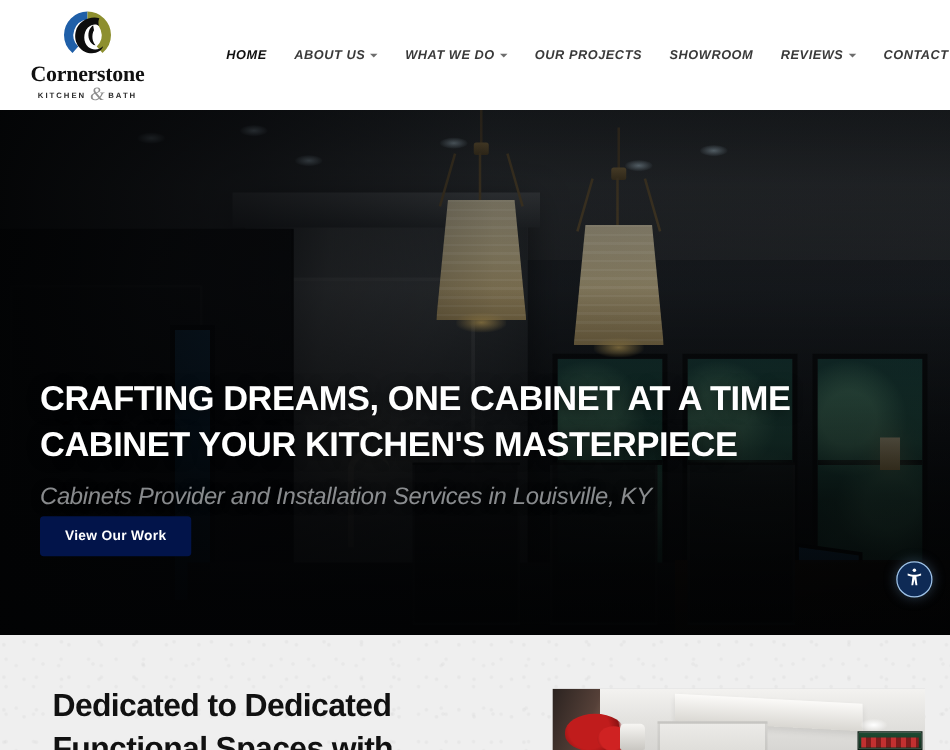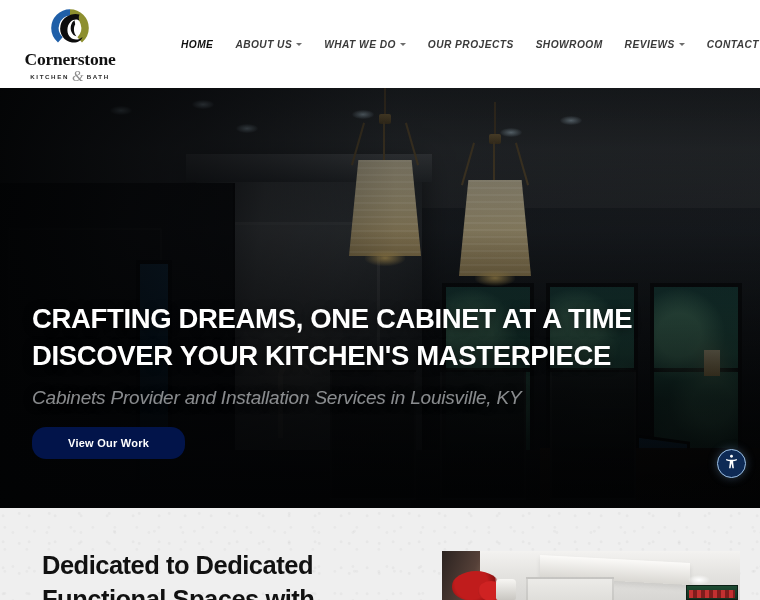--- a/index.html
+++ b/index.html
@@ -557,7 +557,7 @@
     <div class="hero-content">
       <h1 class="hero-title">
         <span>CRAFTING DREAMS, ONE CABINET AT A TIME</span><br>
-        <span>DISCOVER YOUR KITCHEN'S MASTERPIECE</span>
+        <span>CABINET YOUR KITCHEN'S MASTERPIECE</span>
       </h1>
       <p class="hero-tagline">Cabinets Provider and Installation Services in Louisville, KY</p>
       <button class="hero-cta">View Our Work</button>

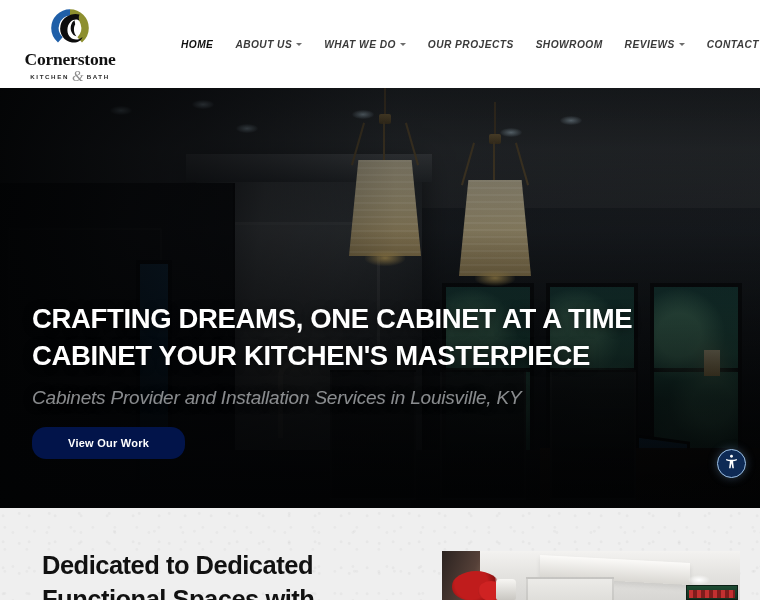--- a/index.html
+++ b/index.html
@@ -314,15 +314,15 @@
   }
   .hero-cta {
     display: inline-block;
-    margin-top: 17px;
-    padding: 10px 36px;
+    margin-top: 3px;
+    padding: 10px 20px;
     background: #02144a;
     color: #ffffff;
     font-size: 11px;
     font-weight: bold;
     letter-spacing: 0.25px;
     border: none;
-    border-radius: 14px;
+    border-radius: 3px;
     cursor: pointer;
     font-family: "Liberation Sans", sans-serif;
   }

